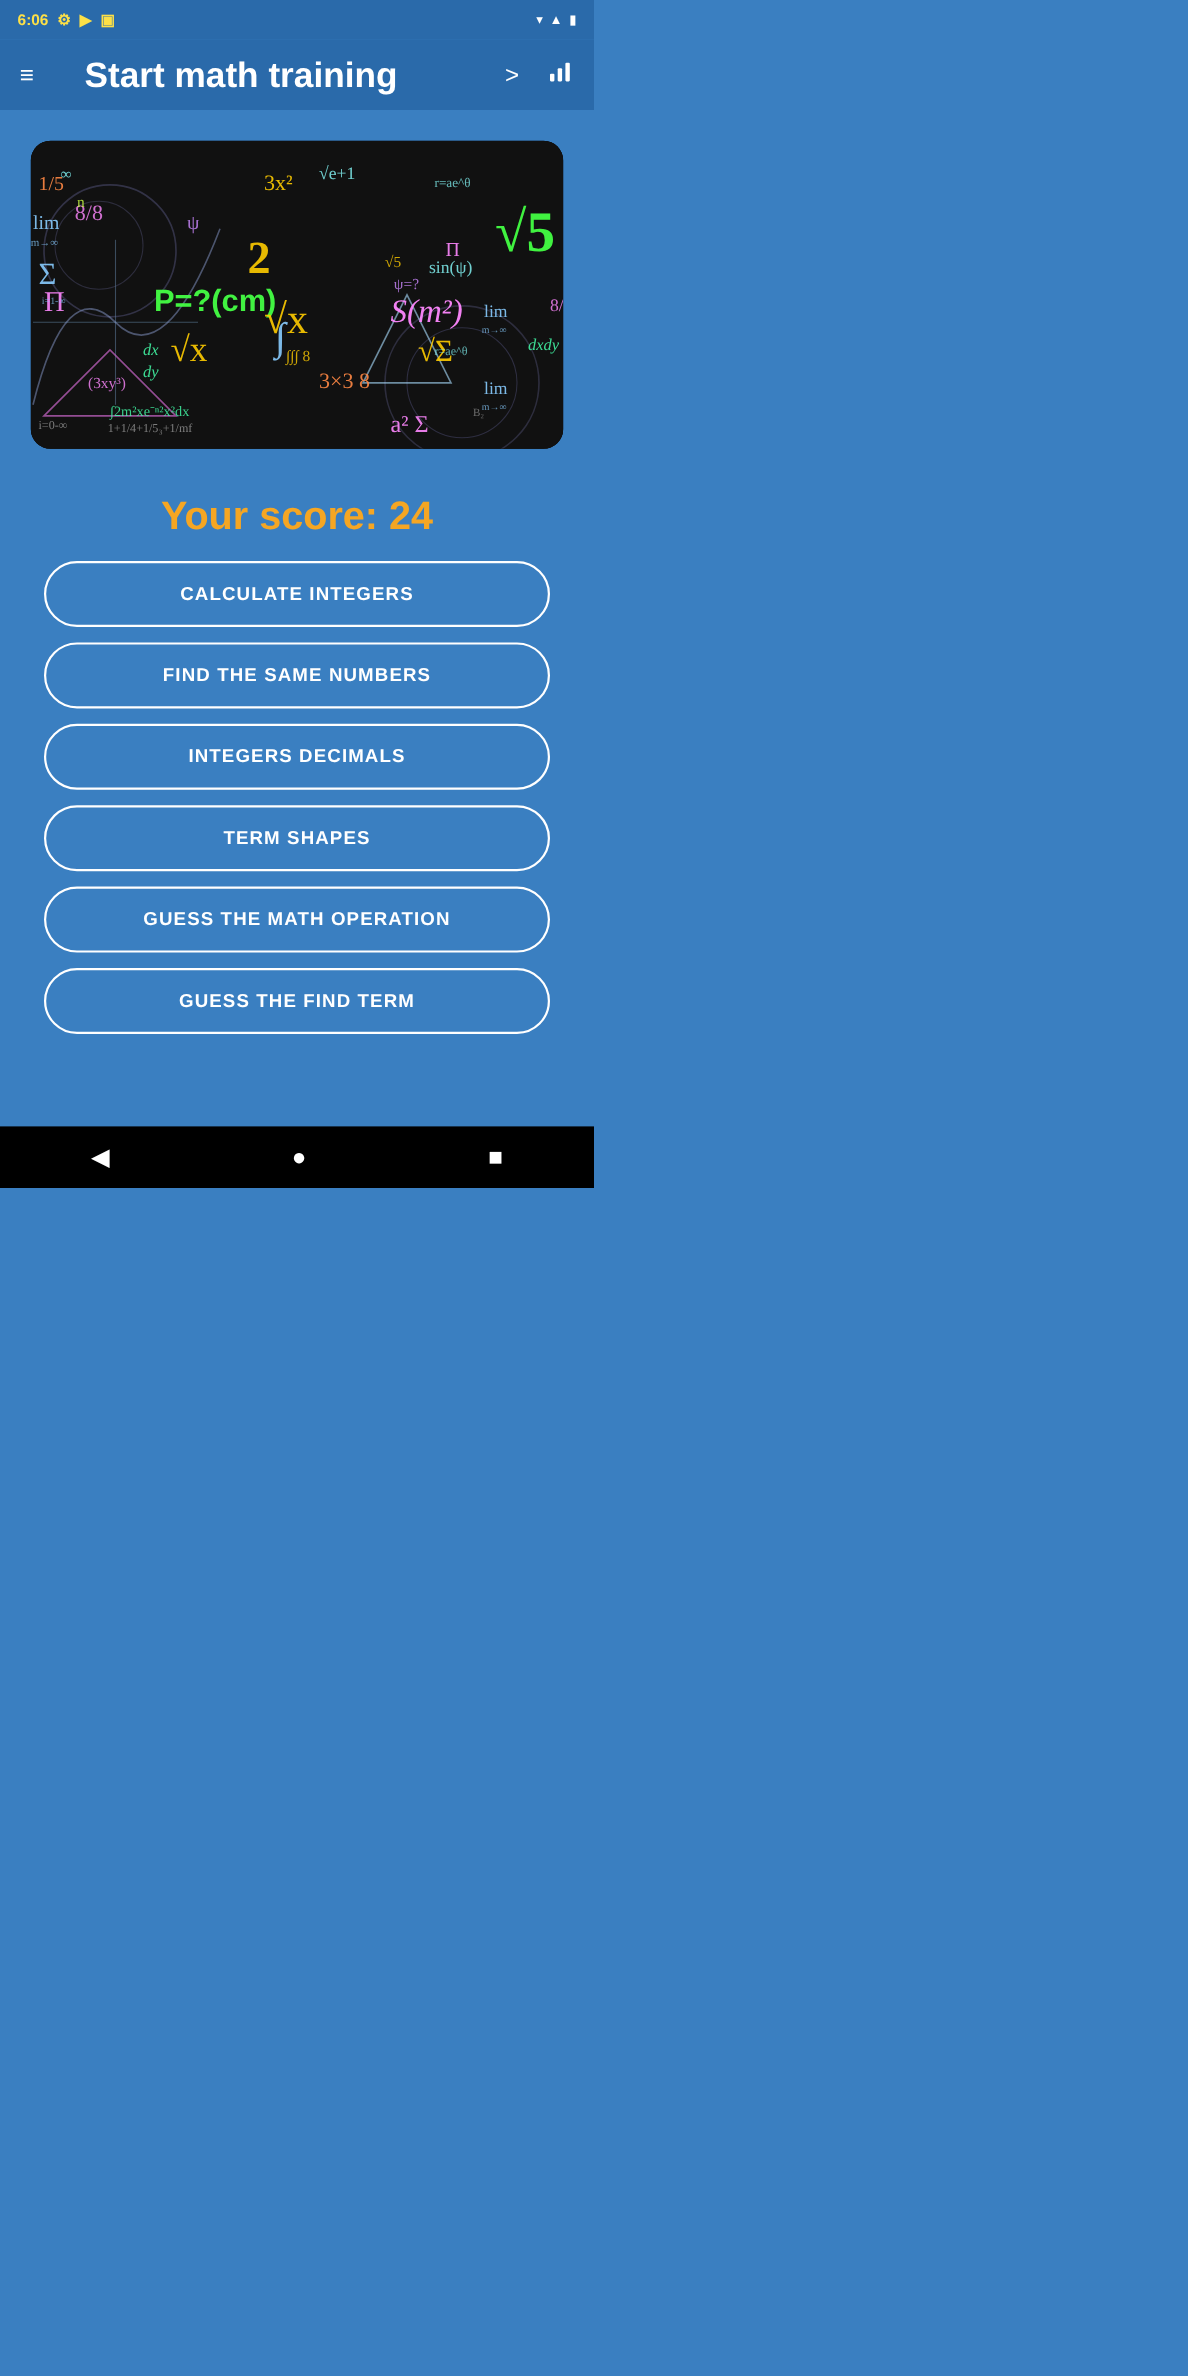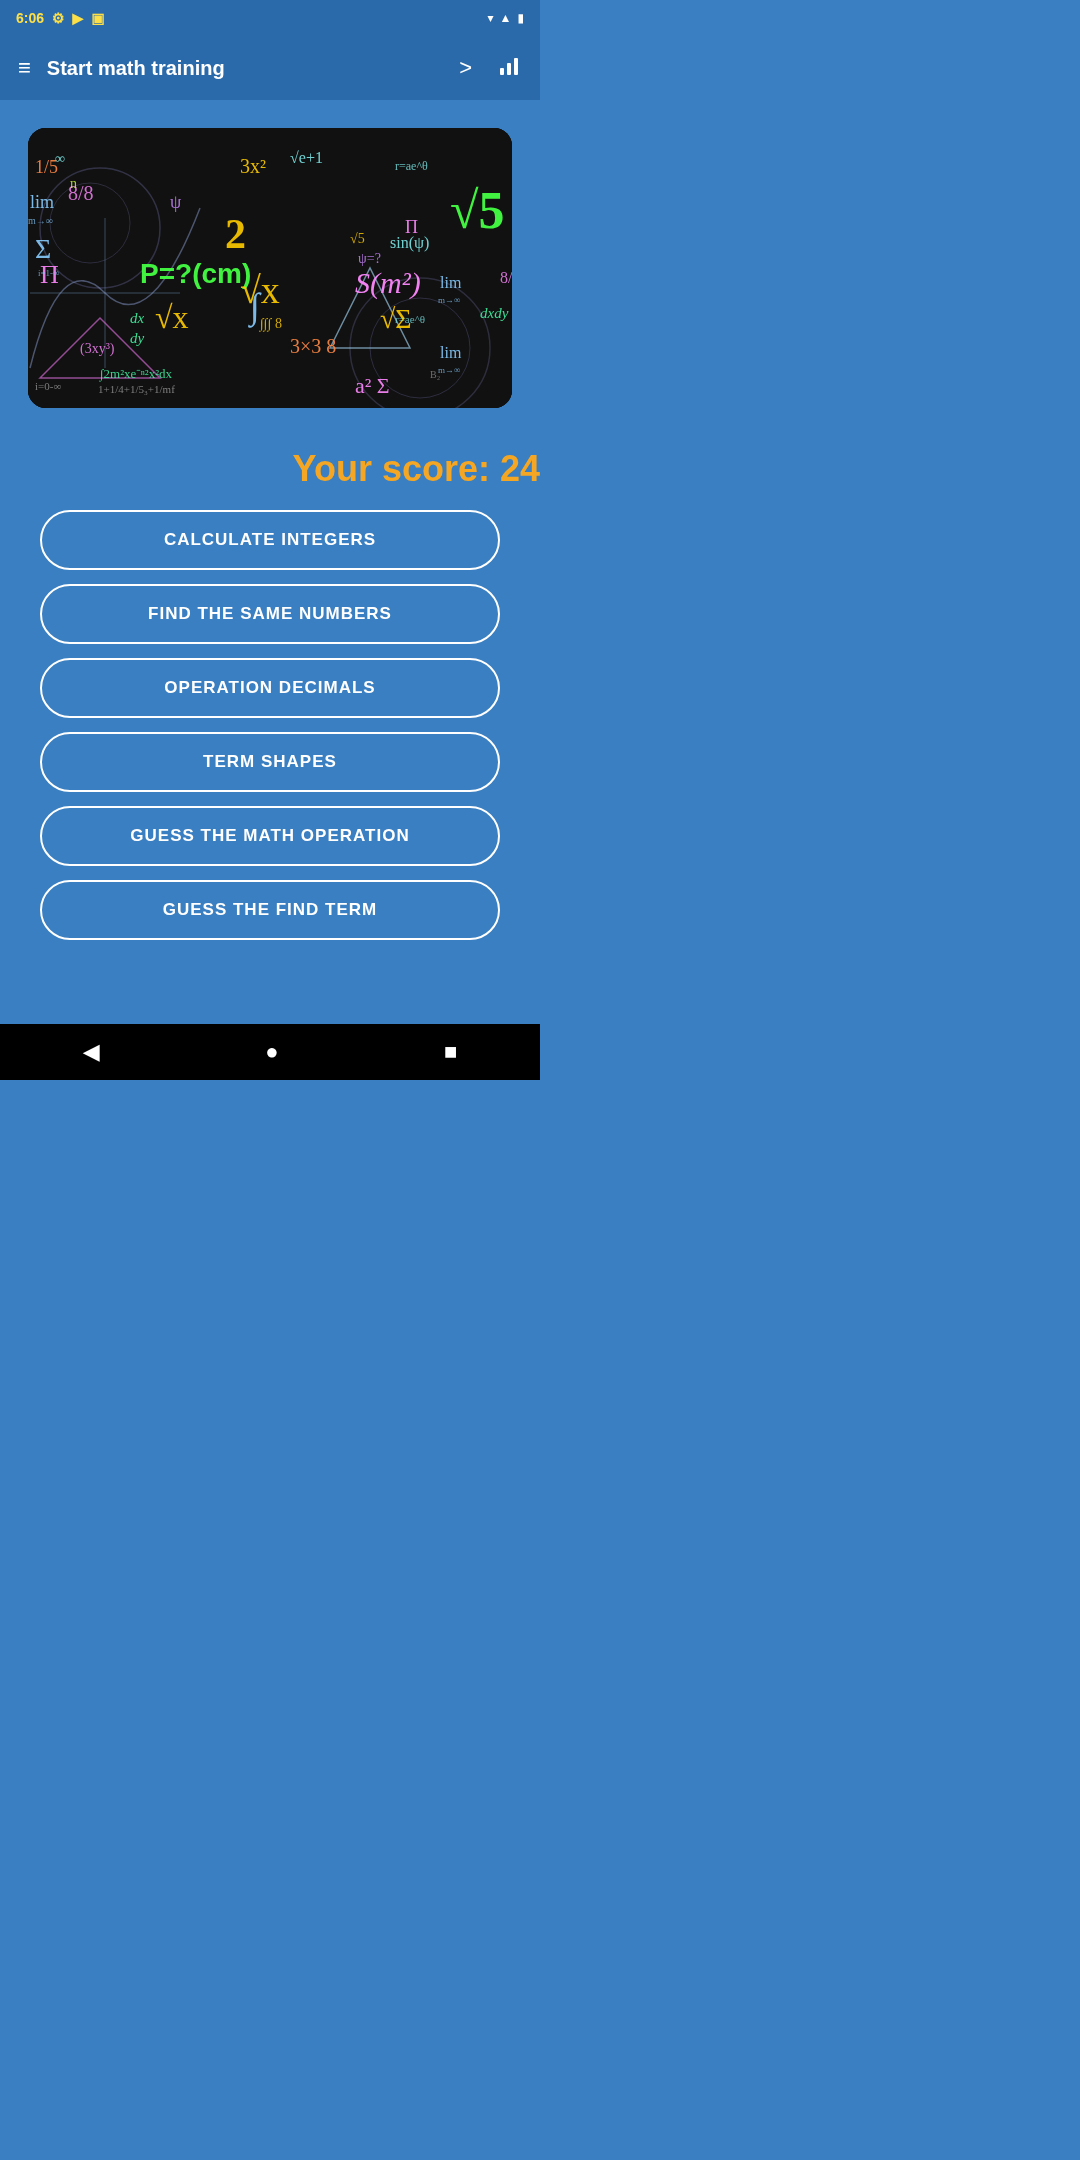--- a/index.html
+++ b/index.html
@@ -56,9 +56,10 @@
     }
     .app-bar-title {
       color: white;
-      font-size: 20px;
+      font-size: 32px;
       font-weight: bold;
       flex: 1;
+      margin-left: 30px;
     }
     .app-bar-play {
       color: white;

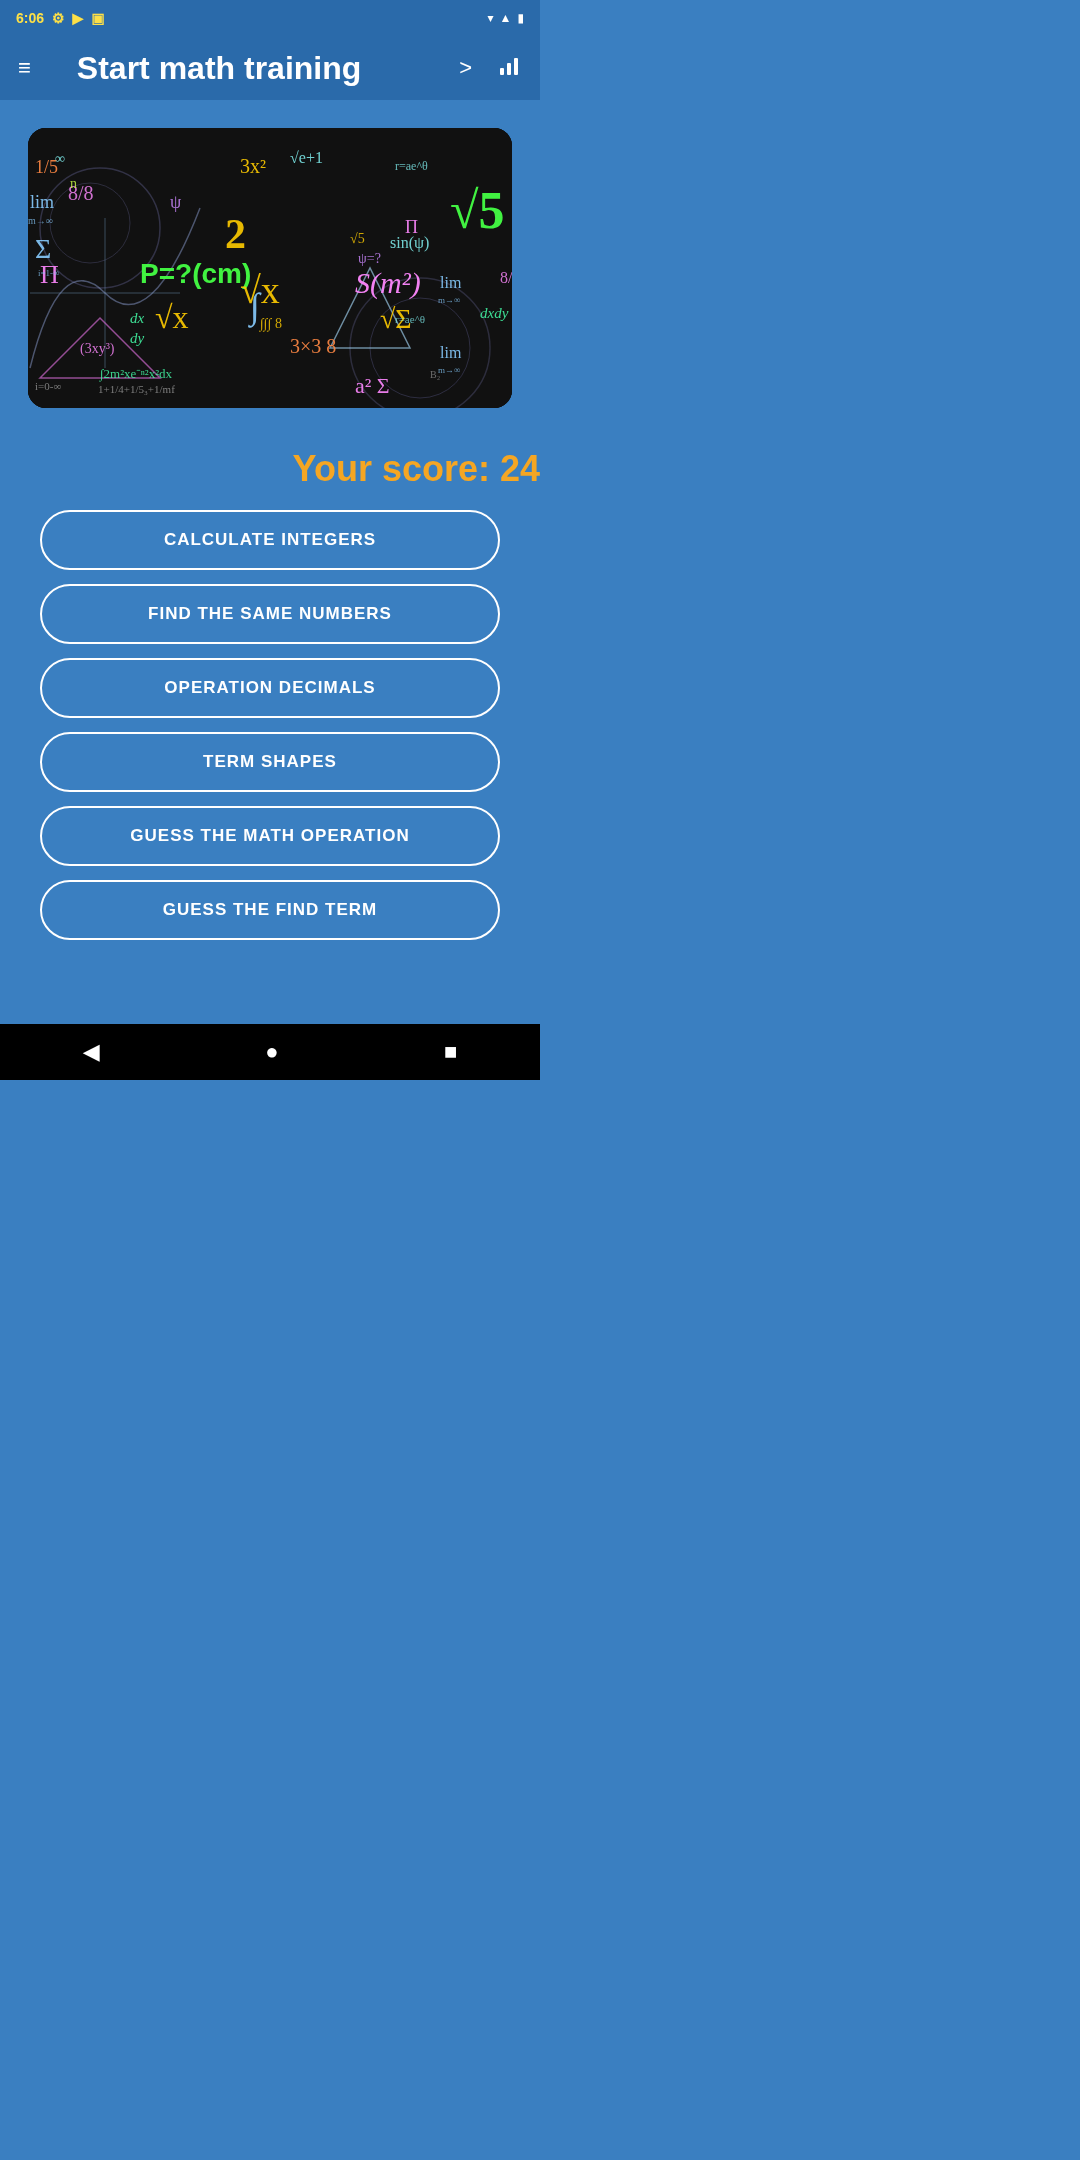--- a/index.html
+++ b/index.html
@@ -98,7 +98,7 @@
 
     
     .score-section {
-      text-align: right;
+      text-align: center;
       padding: 24px 0 20px 0;
     }
     .score-text {

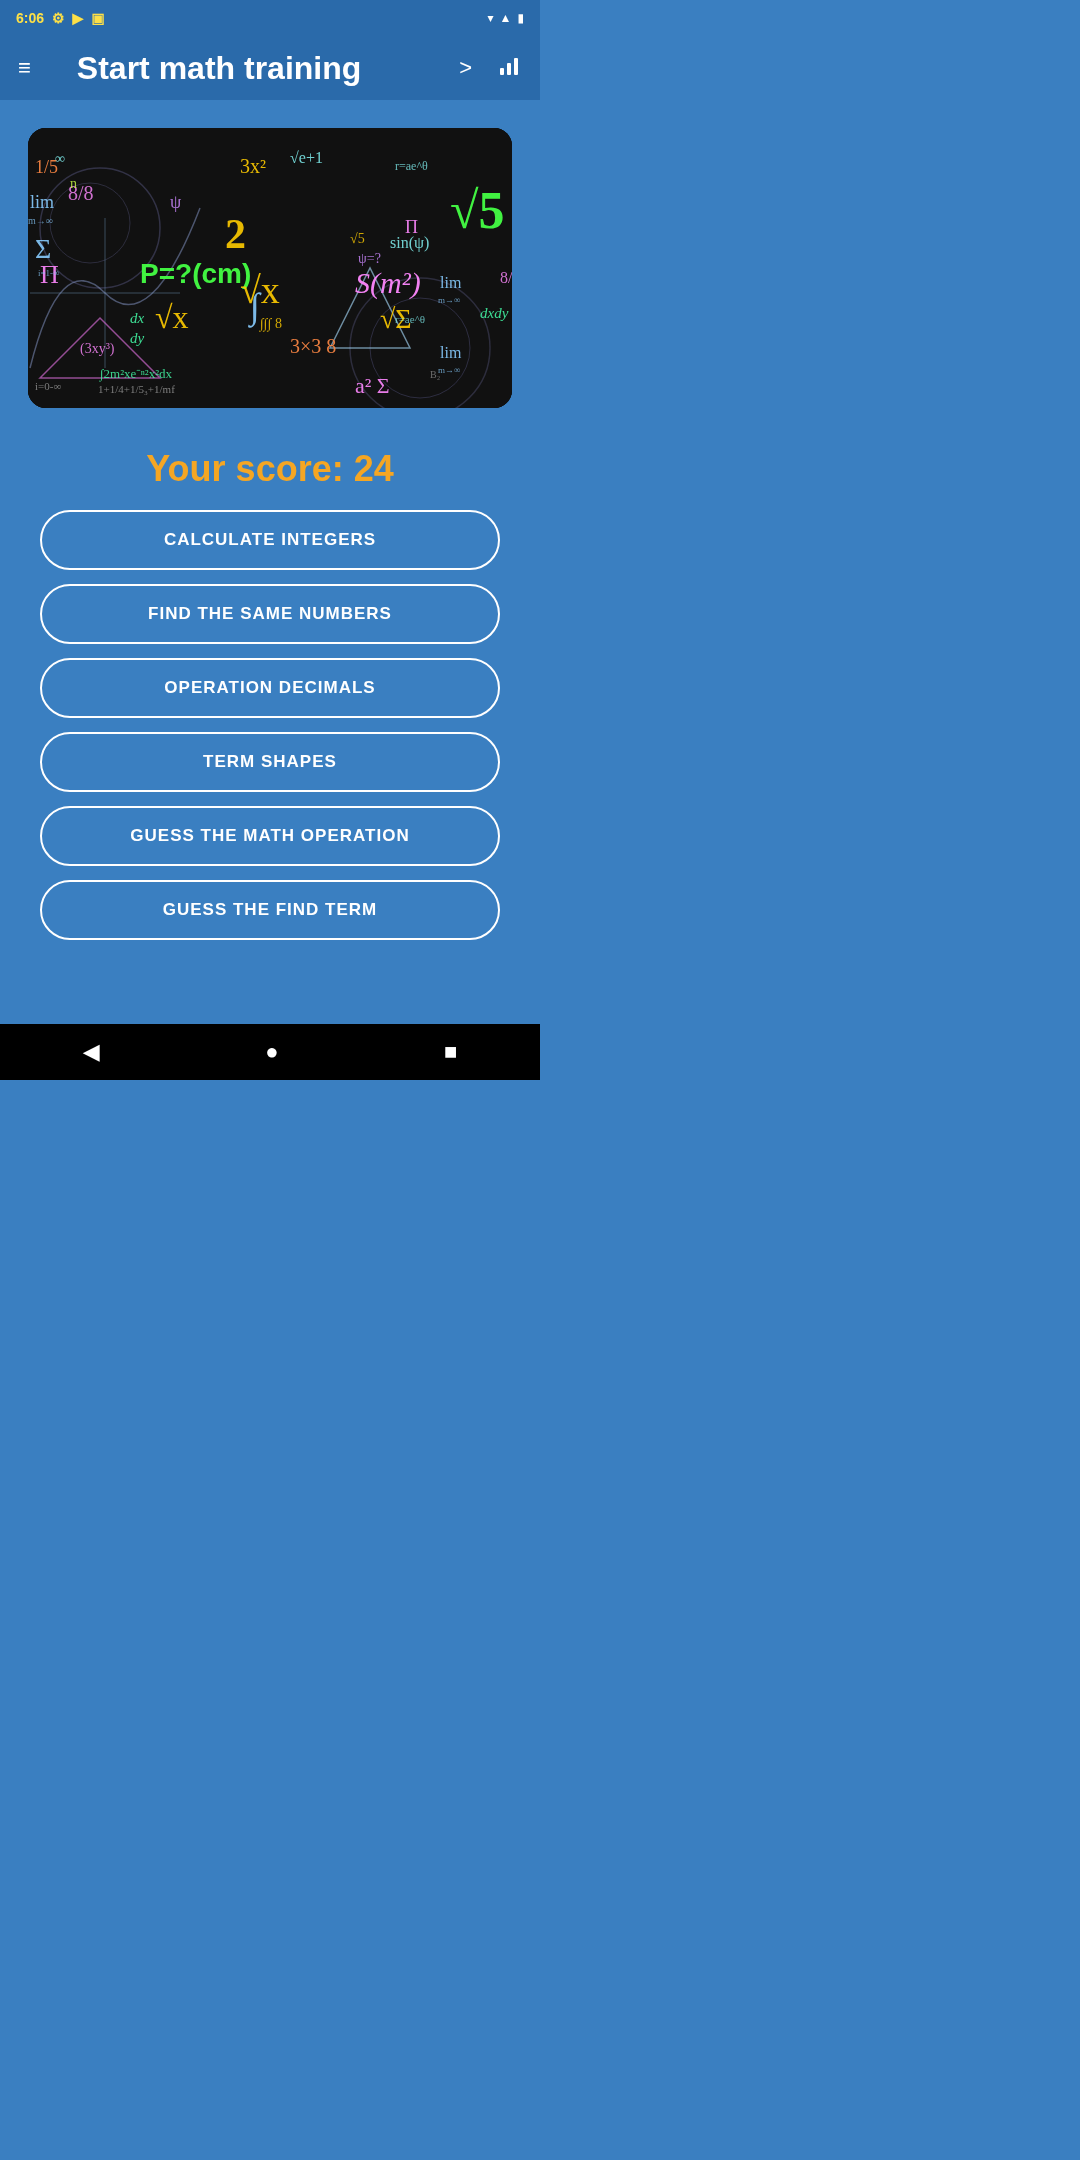--- a/index.html
+++ b/index.html
@@ -273,7 +273,7 @@
 <div class="buttons-section">
   <button class="game-button">CALCULATE INTEGERS</button>
   <button class="game-button">FIND THE SAME NUMBERS</button>
-  <button class="game-button">OPERATION DECIMALS</button>
+  <button class="game-button">INTEGERS DECIMALS</button>
   <button class="game-button">TERM SHAPES</button>
   <button class="game-button">GUESS THE MATH OPERATION</button>
   <button class="game-button">GUESS THE FIND TERM</button>

